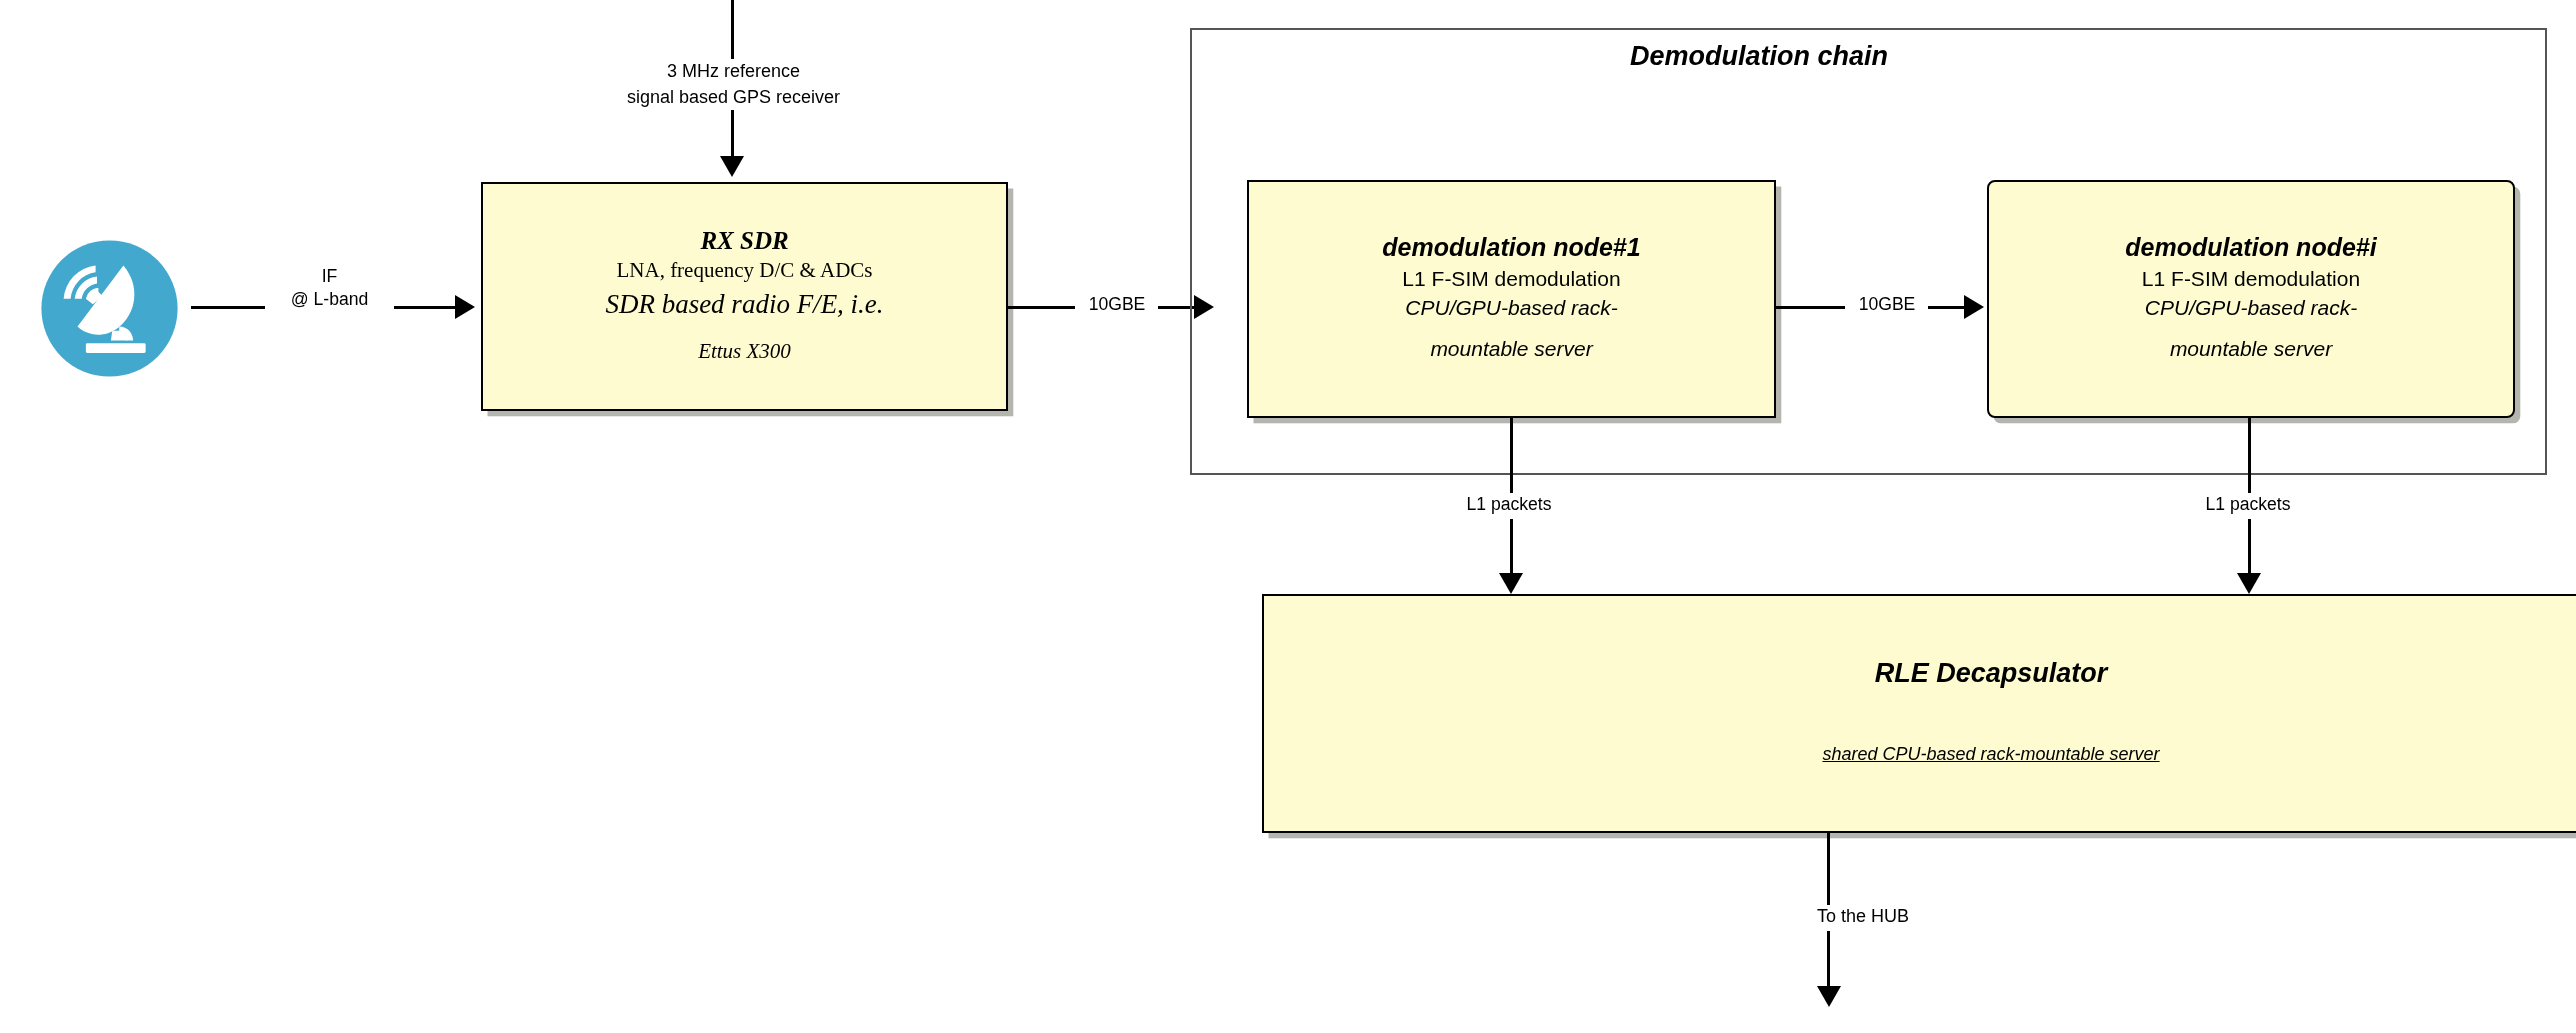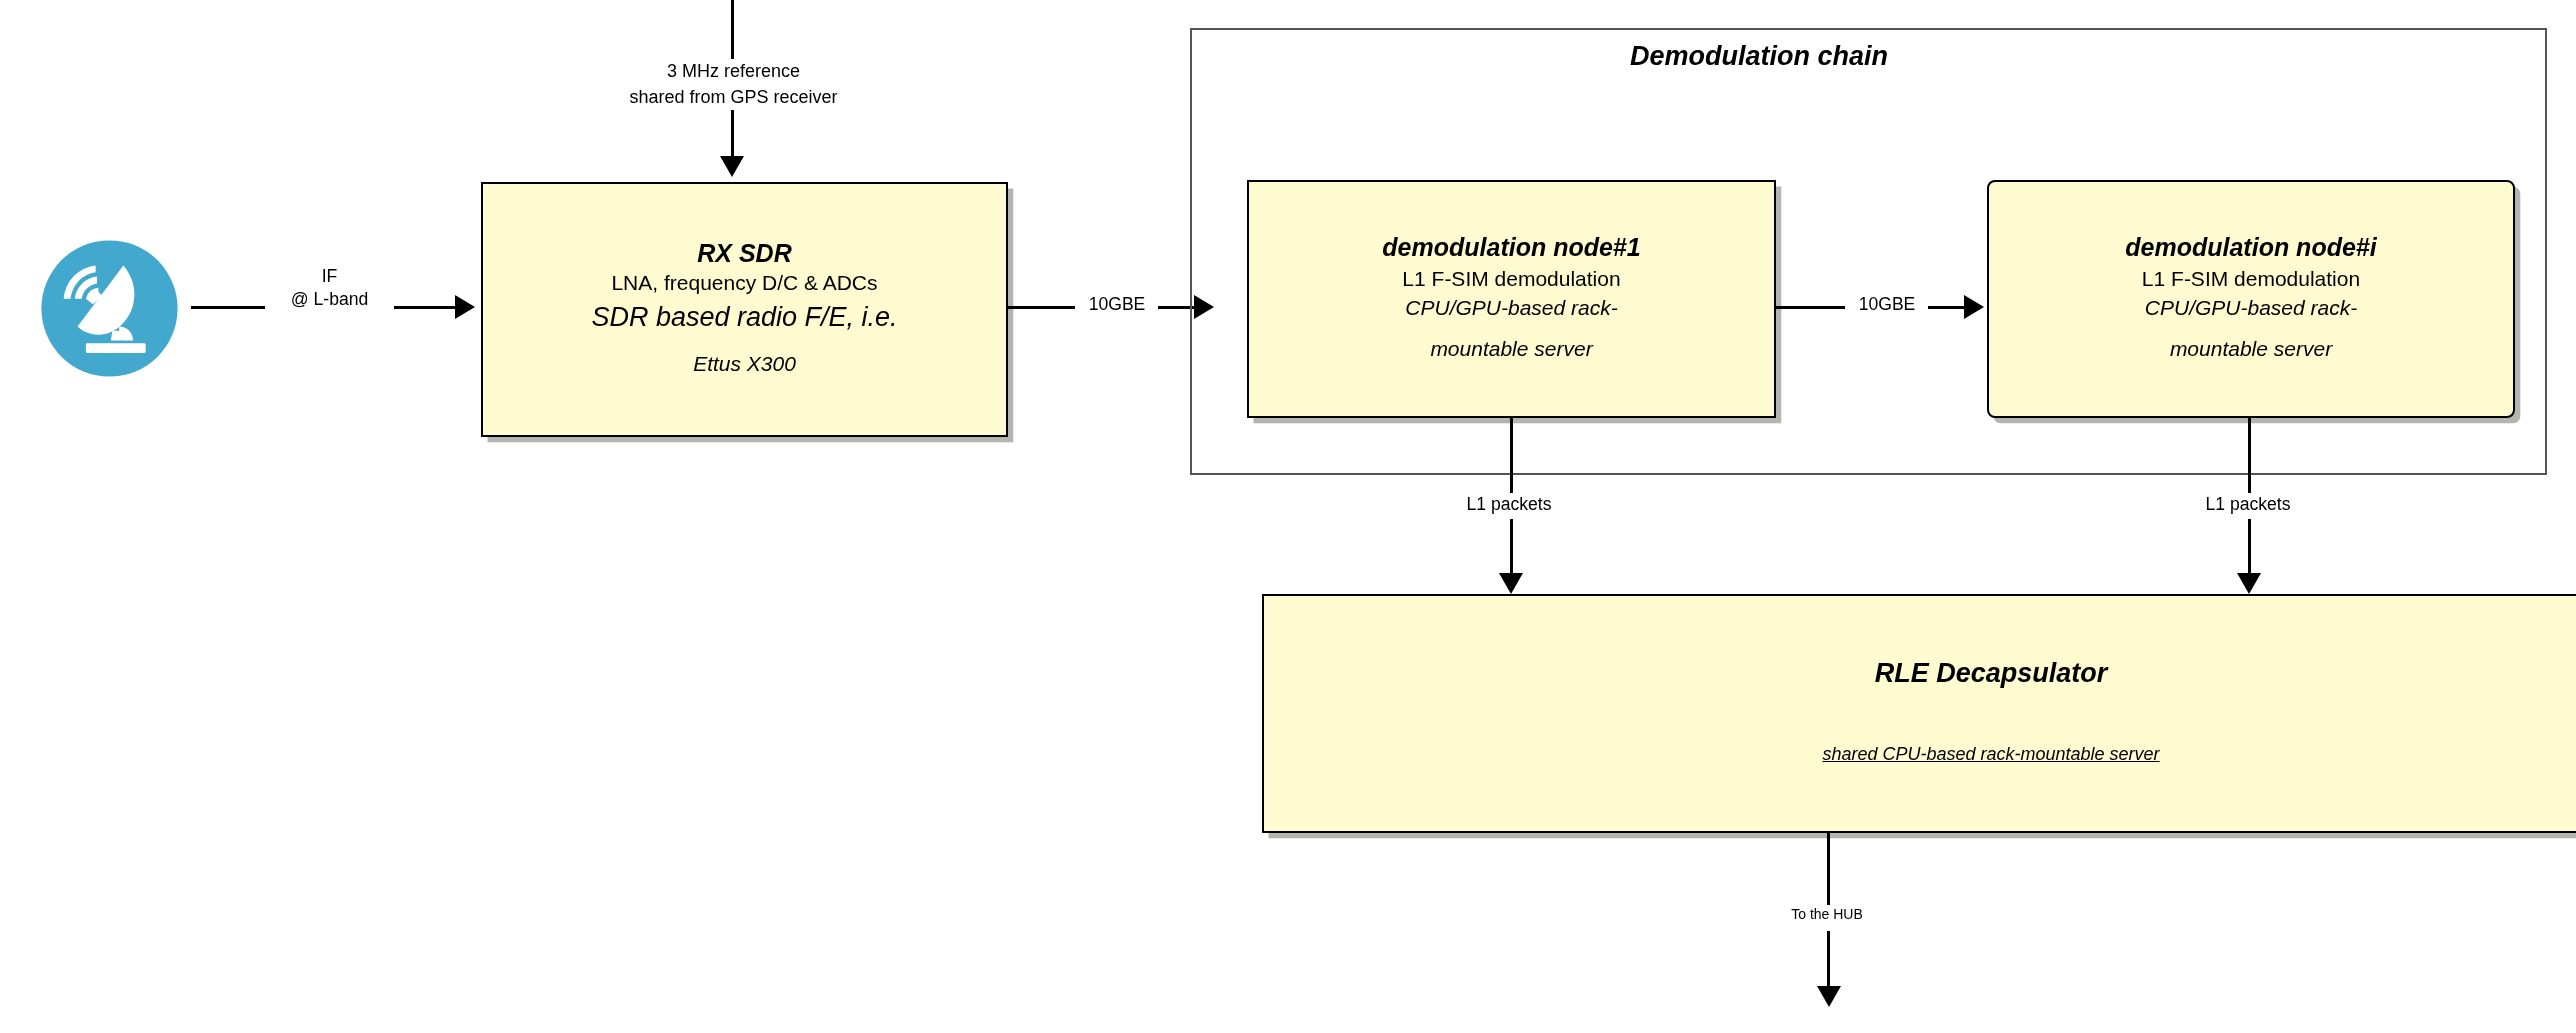--- a/index.html
+++ b/index.html
@@ -88,7 +88,7 @@
   <div class="arrow-d" style="left:720px;top:156px;"></div>
   <div class="elabel" style="left:587px;top:59px;width:293px;font-size:18px;line-height:1.42;">
     <div>3 MHz reference</div>
-    <div>shared from GPS receiver</div>
+    <div>signal based GPS receiver</div>
   </div>
 
   <div class="node" style="left:481px;top:182px;width:527px;height:255px;">

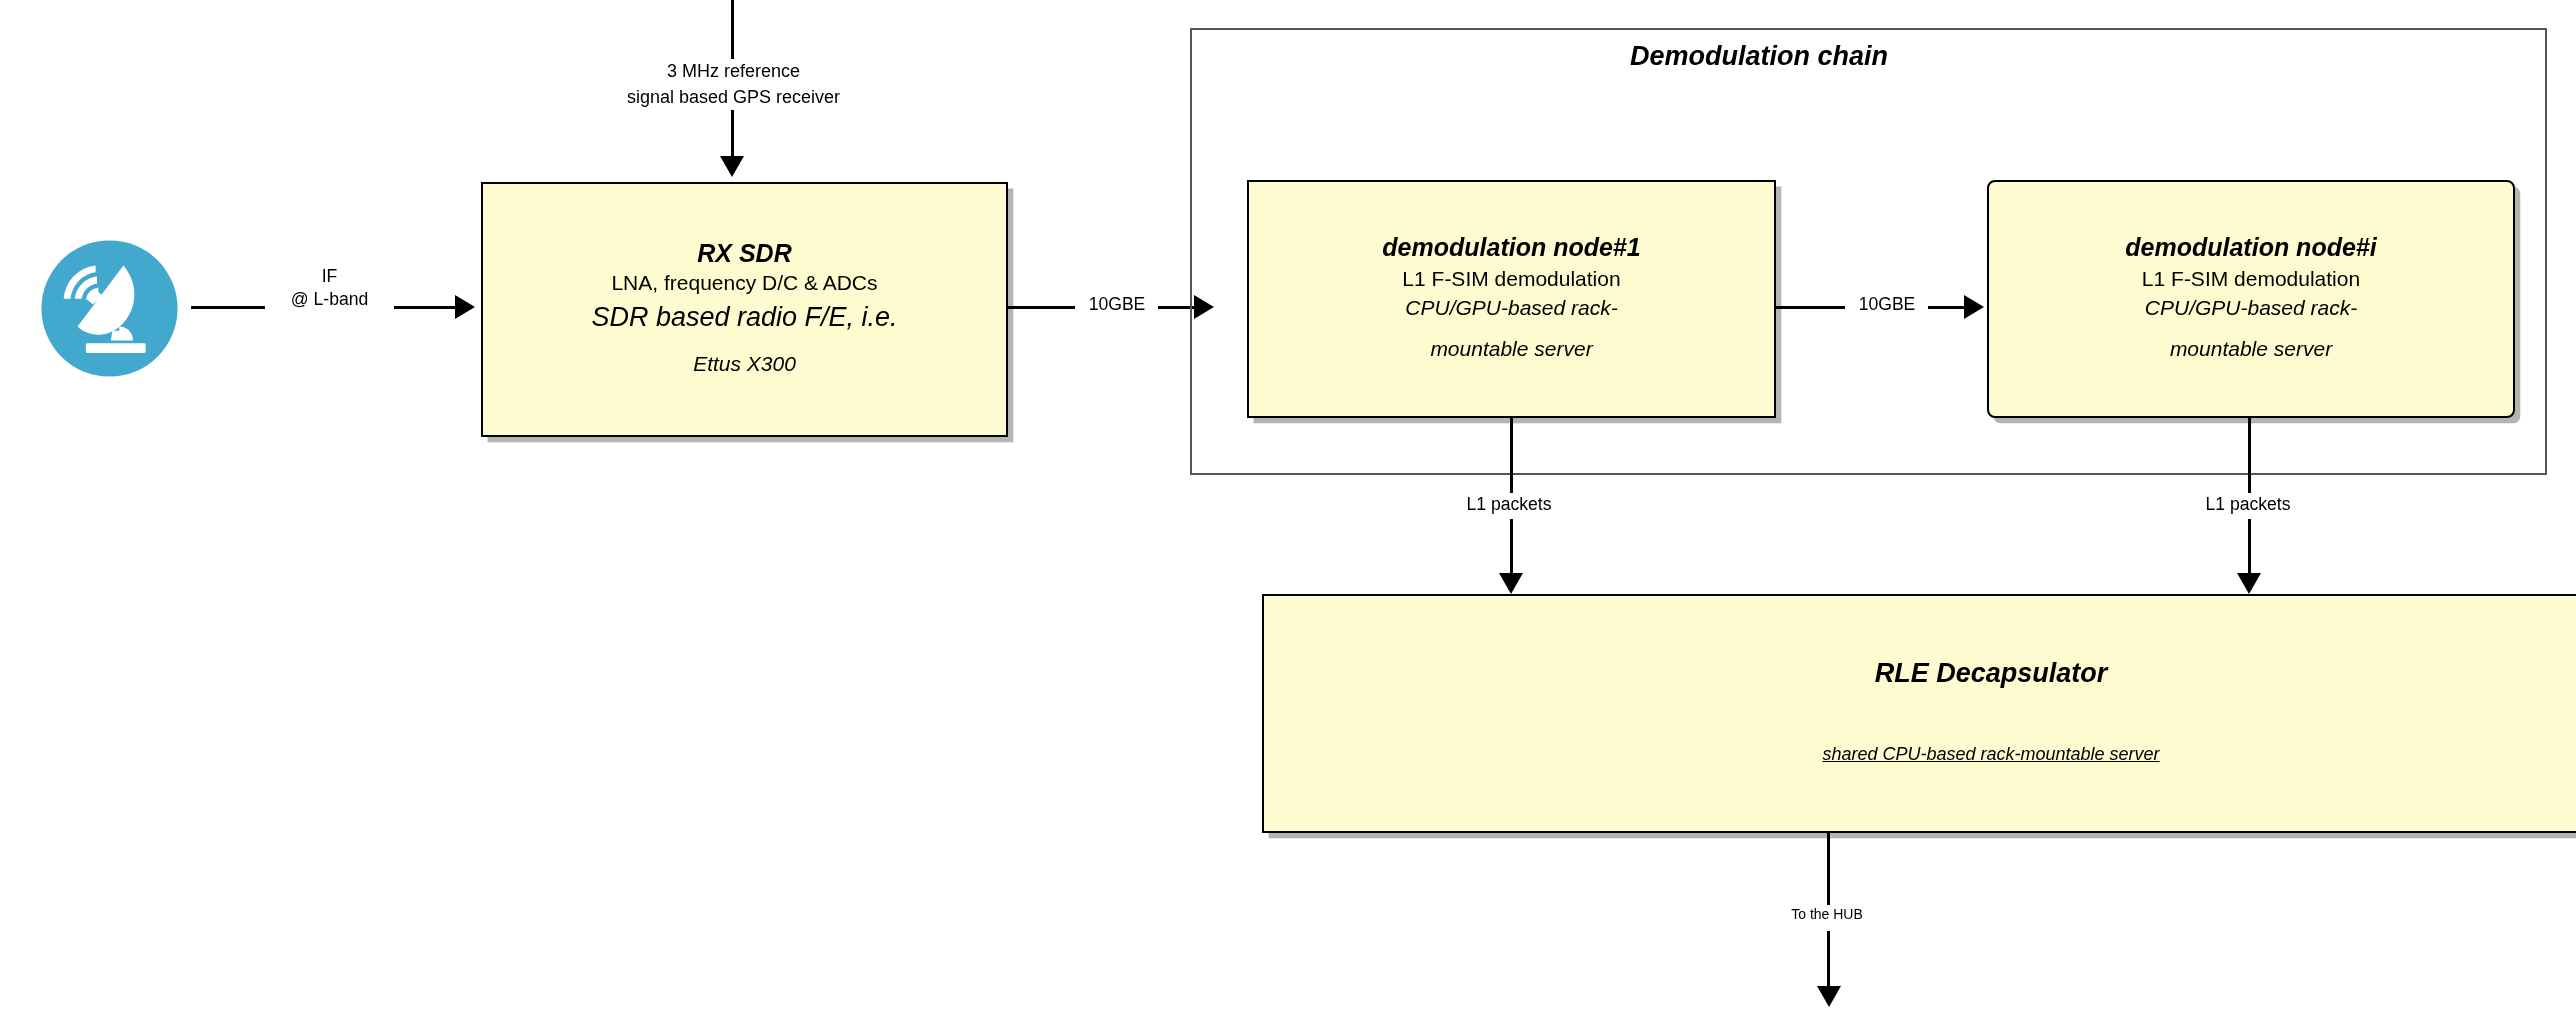--- a/index.html
+++ b/index.html
@@ -91,7 +91,7 @@
     <div>signal based GPS receiver</div>
   </div>
 
-  <div class="node" style="left:481px;top:182px;width:527px;height:255px;">
+  <div class="node" style="left:481px;top:182px;width:527px;height:229px;font-family:Liberation Serif, serif;">
     <div class="ttl" style="font-size:25px;margin-bottom:2.3px;">RX SDR</div>
     <div class="sub" style="font-size:21px;">LNA, frequency D/C &amp; ADCs</div>
     <div class="subi" style="font-size:27px;">SDR based radio F/E, i.e.</div>

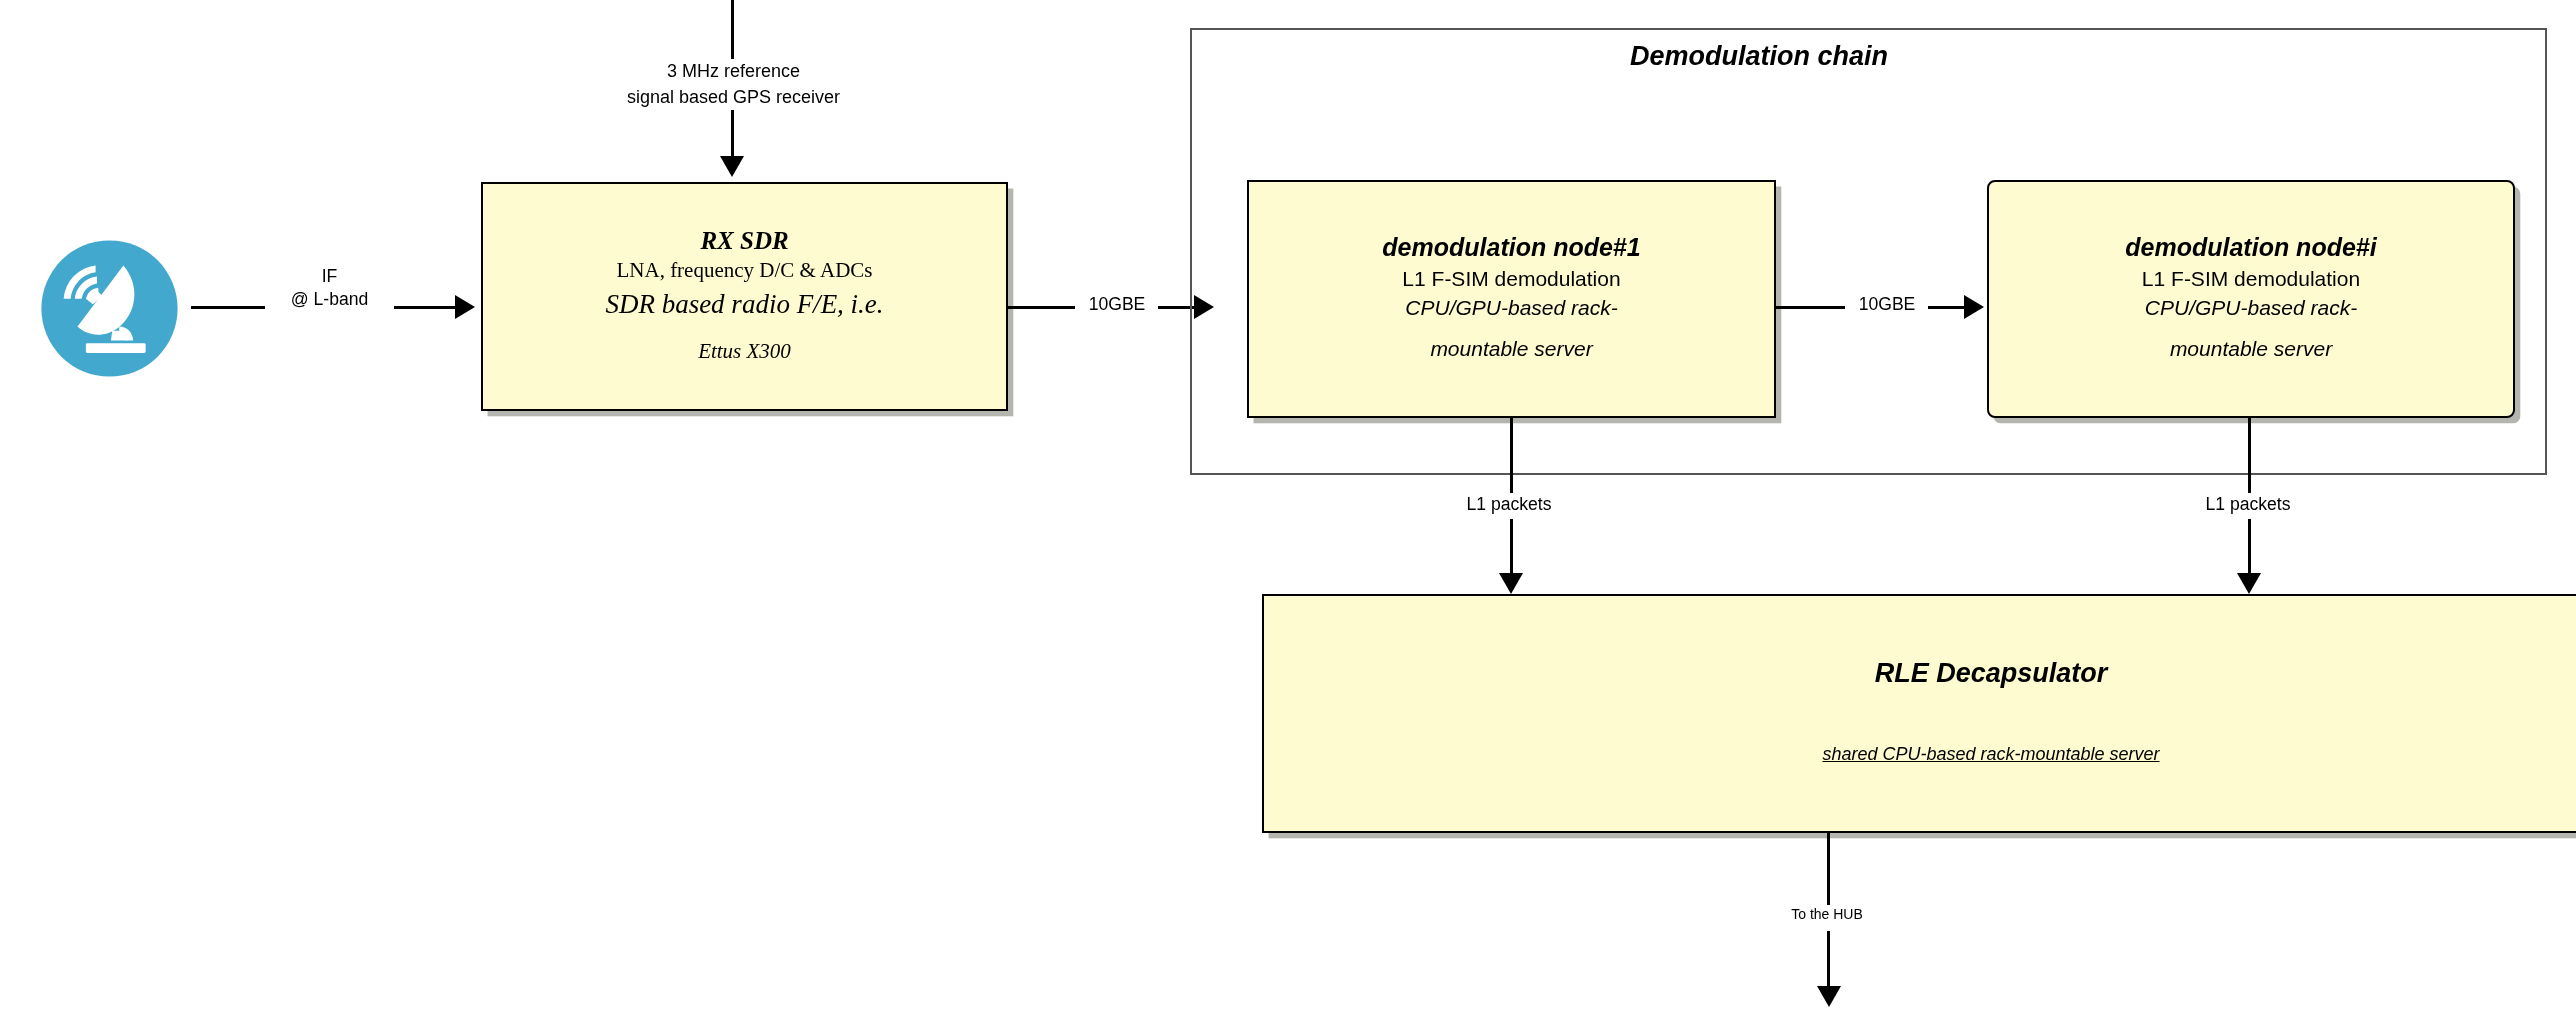--- a/index.html
+++ b/index.html
@@ -141,7 +141,7 @@
   </div>
 
   <div class="vline" style="left:1827px;top:833px;height:72px;"></div>
-  <div class="elabel" style="left:1745px;top:905px;width:164px;font-size:14px;">To the HUB</div>
+  <div class="elabel" style="left:1745px;top:905px;width:164px;font-size:18px;text-align:right;">To the HUB</div>
   <div class="vline" style="left:1827px;top:931px;height:58px;"></div>
   <div class="arrow-d" style="left:1817px;top:986px;"></div>
 

